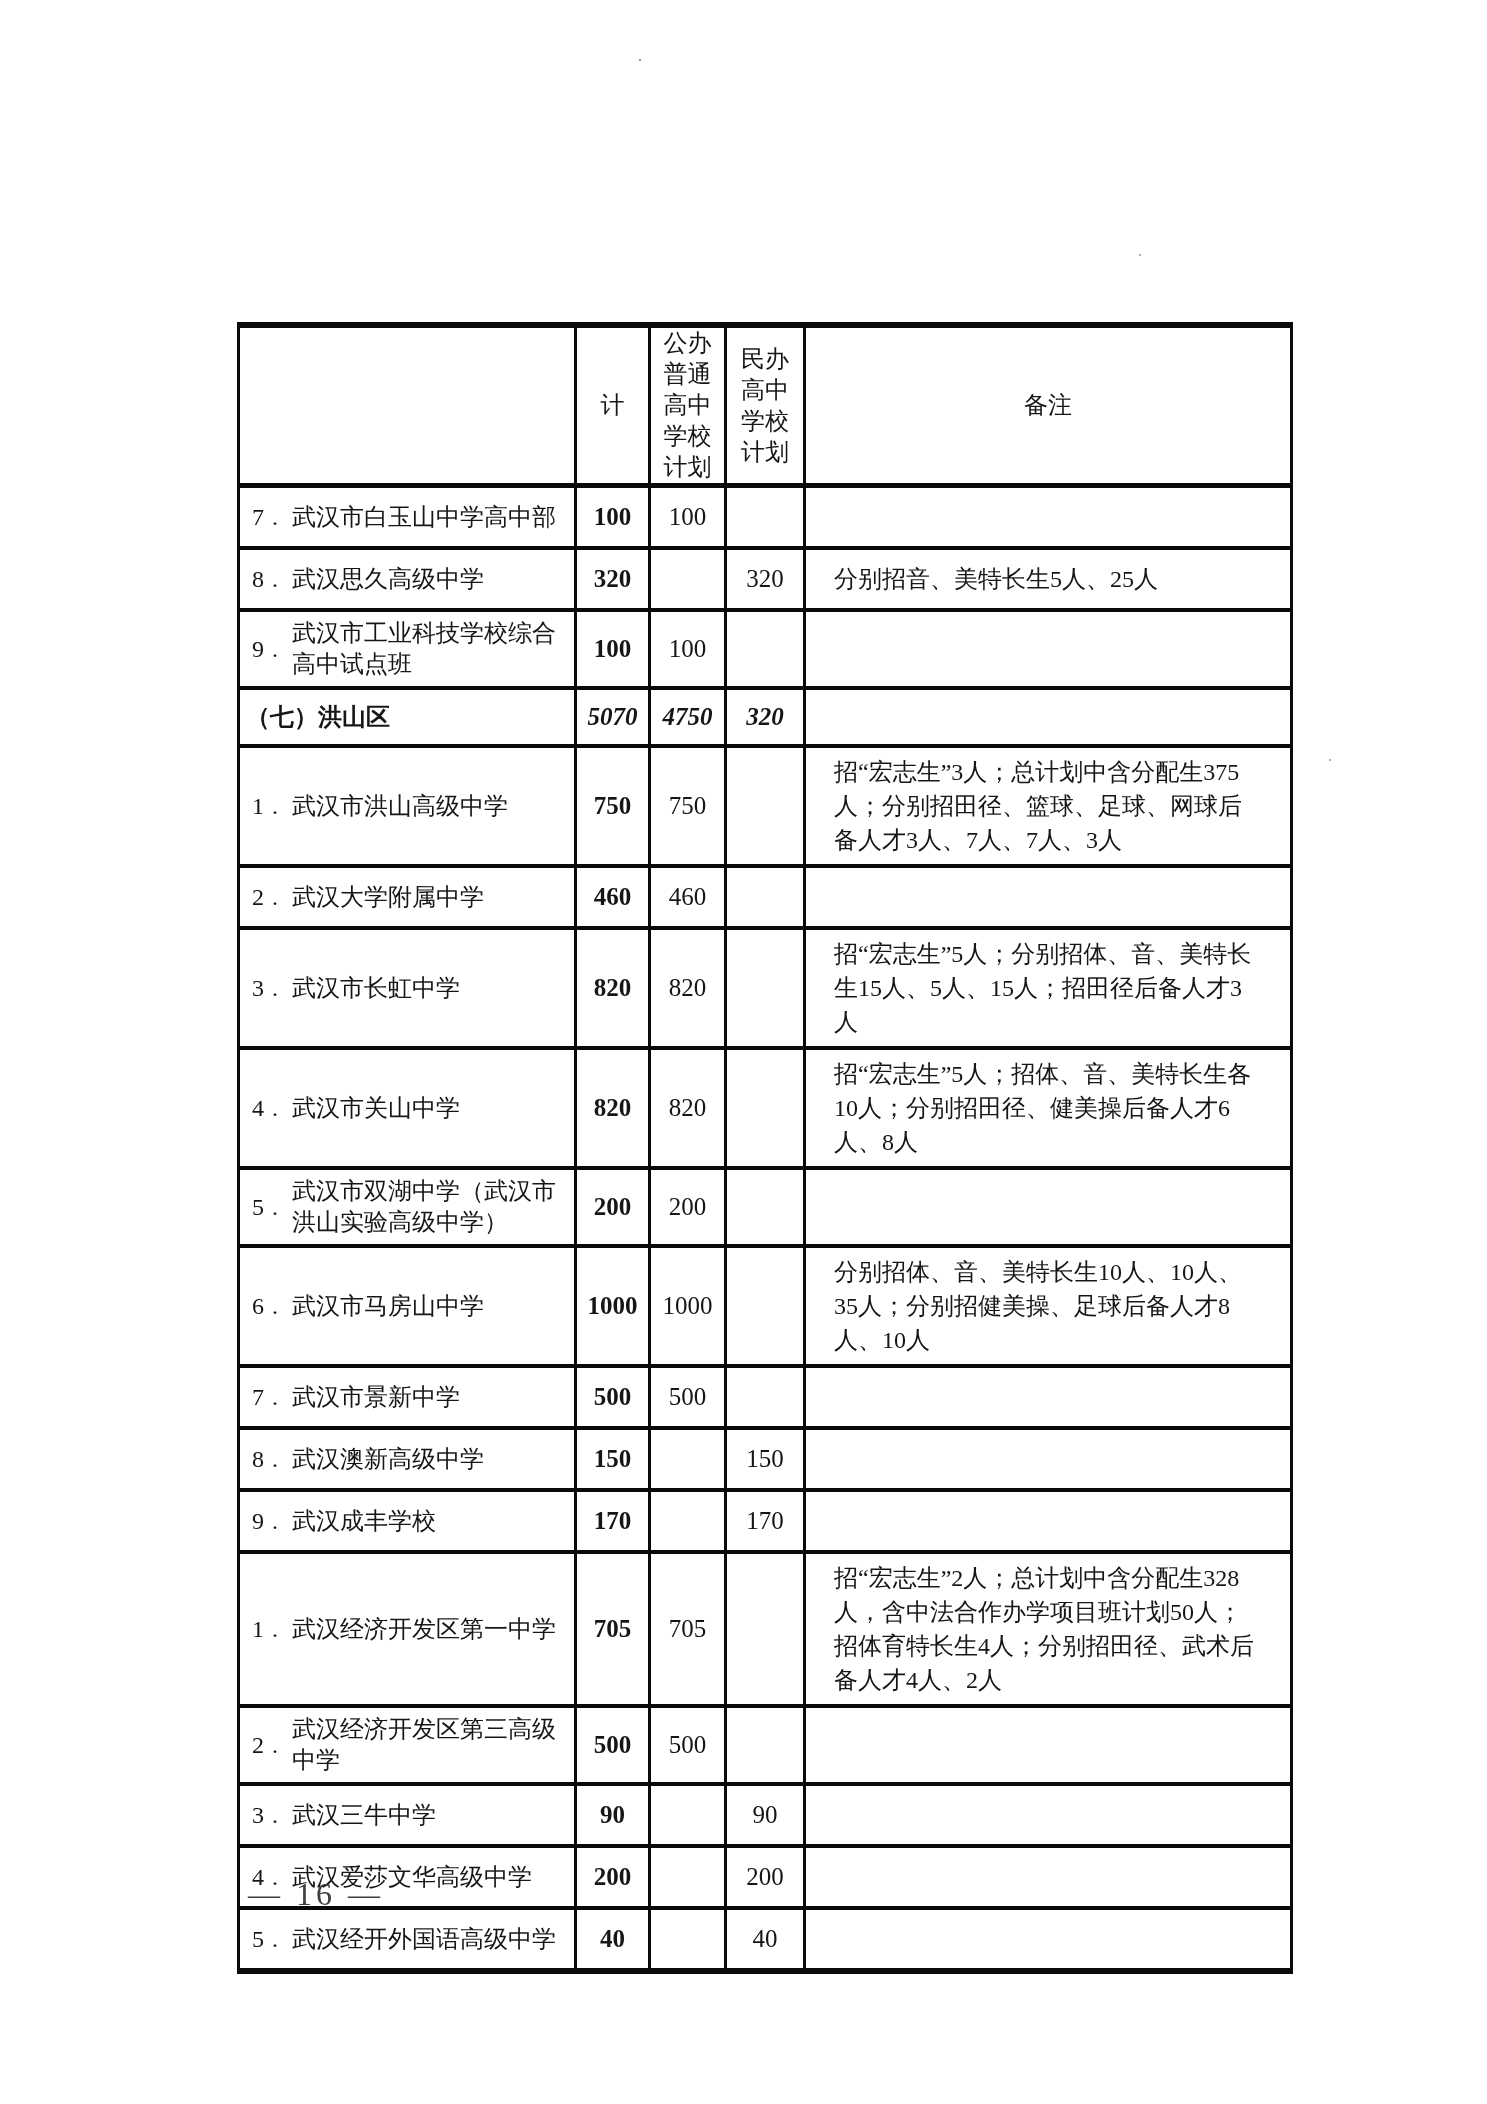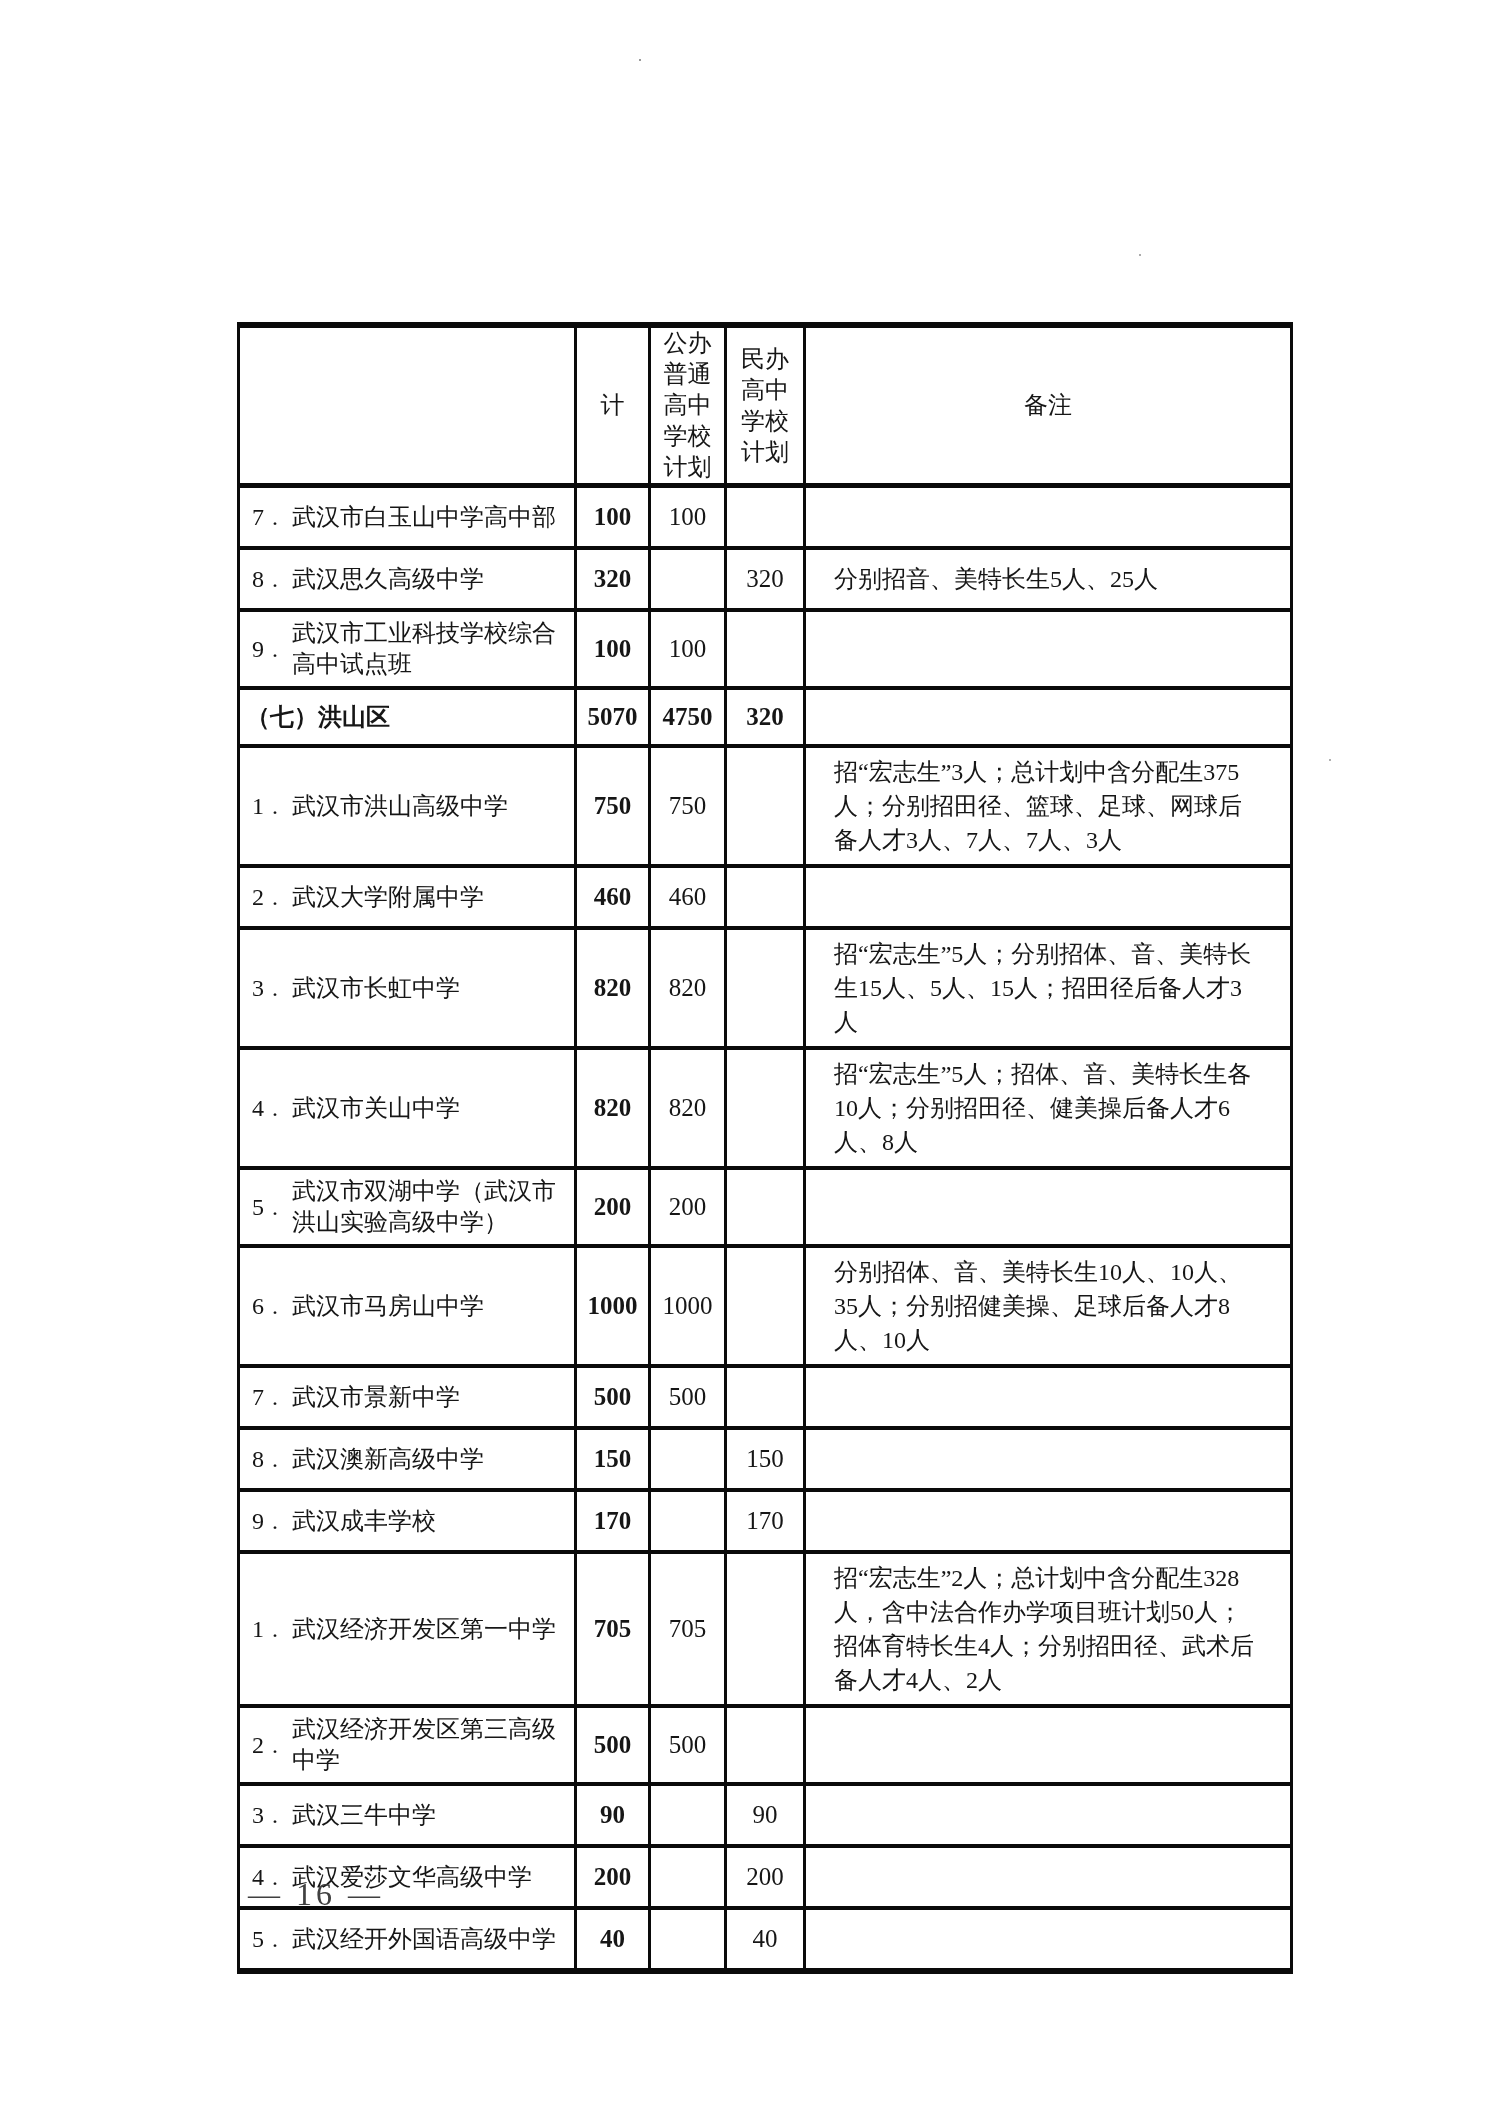--- a/index.html
+++ b/index.html
@@ -60,7 +60,7 @@
   td.cell-remark{padding:7px 28px;line-height:34px;text-align:left;}
   tr.section td{height:40px;font-weight:bold;}
   tr.section .namewrap{justify-content:center;}
-  tr.section .cell-num{font-weight:bold;}
+  tr.section .cell-num{font-weight:bold;font-style:italic;}
   .page-number{
     position:absolute;left:248px;top:1876px;
     font-size:32px;letter-spacing:4px;color:#404040;

